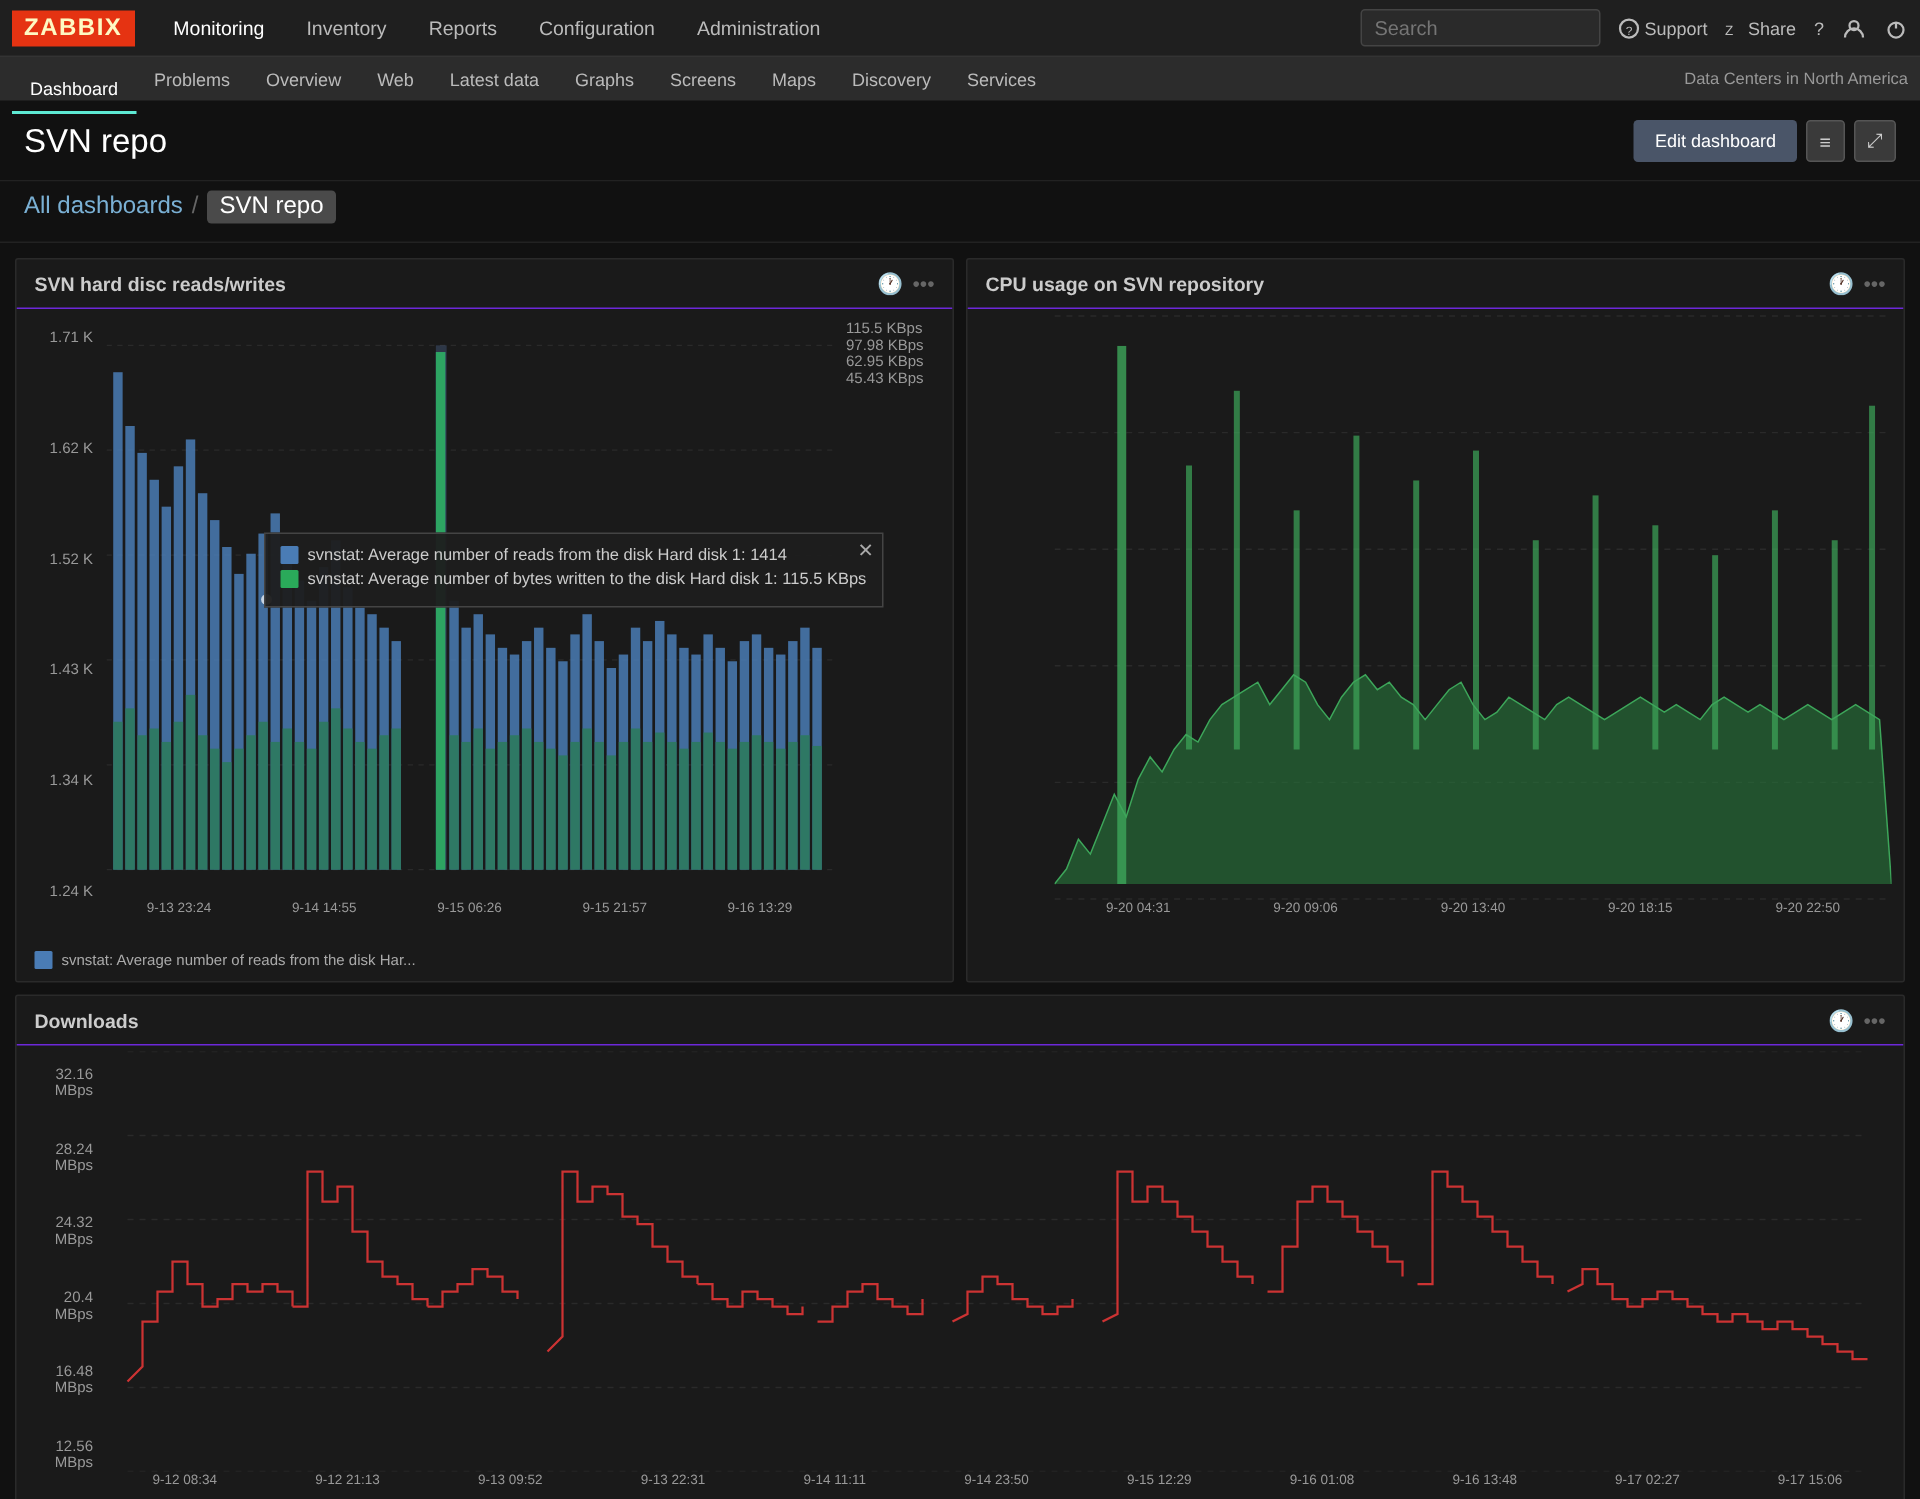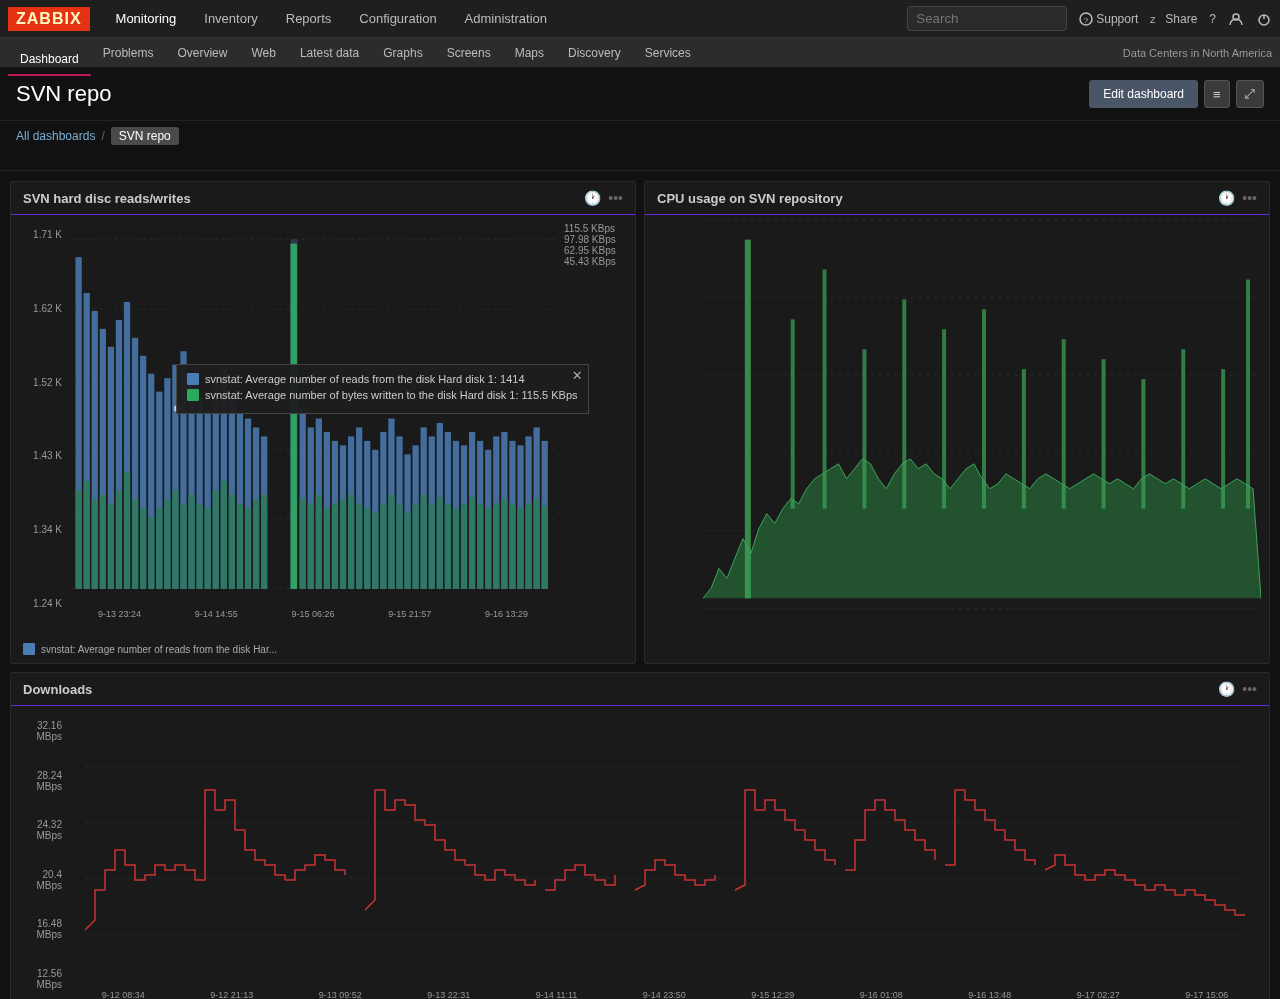--- a/index.html
+++ b/index.html
@@ -18,7 +18,7 @@
     
     .sub-nav { background: #2c2c2c; display: flex; align-items: center; height: 30px; padding: 0 8px; border-bottom: 1px solid #111; }
     .sub-nav-item { color: #bbb; padding: 0 12px; line-height: 30px; cursor: pointer; font-size: 12px; }
-    .sub-nav-item.active { color: #fff; border-bottom: 2px solid #be185d; margin-top: 14px; }
+    .sub-nav-item.active { color: #fff; border-bottom: 2px solid #5eead4; margin-top: 14px; }
     .sub-nav-right { margin-left: auto; color: #999; font-size: 11px; text-align: center; }
 
     

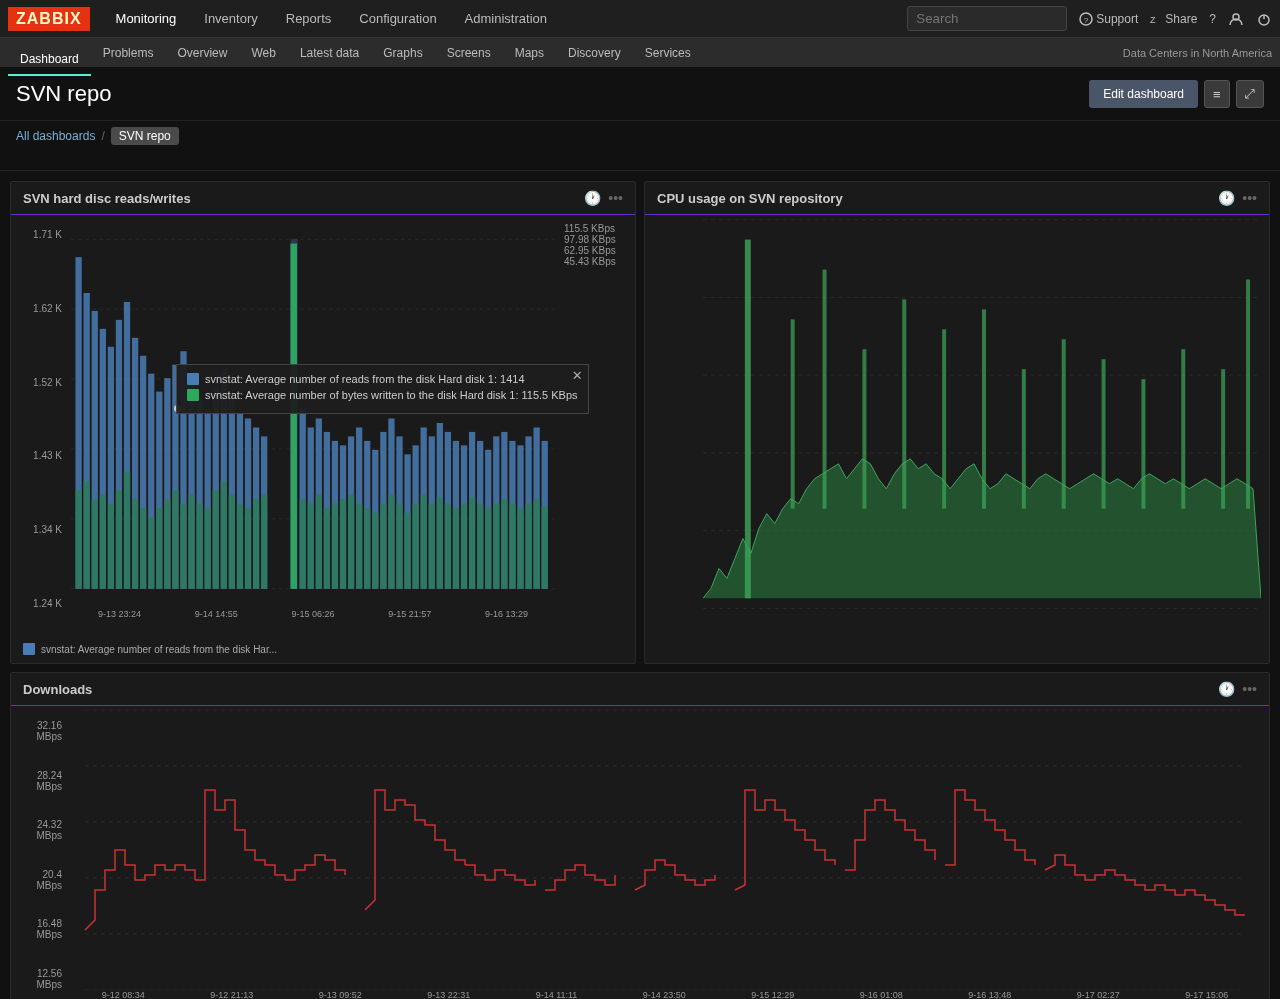--- a/index.html
+++ b/index.html
@@ -29,7 +29,7 @@
     .btn-icon { background: #3a3a3a; color: #ccc; border: 1px solid #555; padding: 5px 8px; border-radius: 3px; cursor: pointer; font-size: 13px; }
 
     
-    .breadcrumb { background: #111; padding: 6px 16px 25px; display: flex; align-items: center; gap: 6px; font-size: 12px; border-bottom: 1px solid #222; }
+    .breadcrumb { background: #111; padding: 6px 16px 12px; display: flex; align-items: center; gap: 6px; font-size: 16px; border-bottom: 1px solid #222; }
     .breadcrumb a { color: #7ab0d4; text-decoration: none; }
     .breadcrumb-sep { color: #666; }
     .breadcrumb-current { background: #4a4a4a; color: #fff; padding: 2px 8px; border-radius: 3px; }

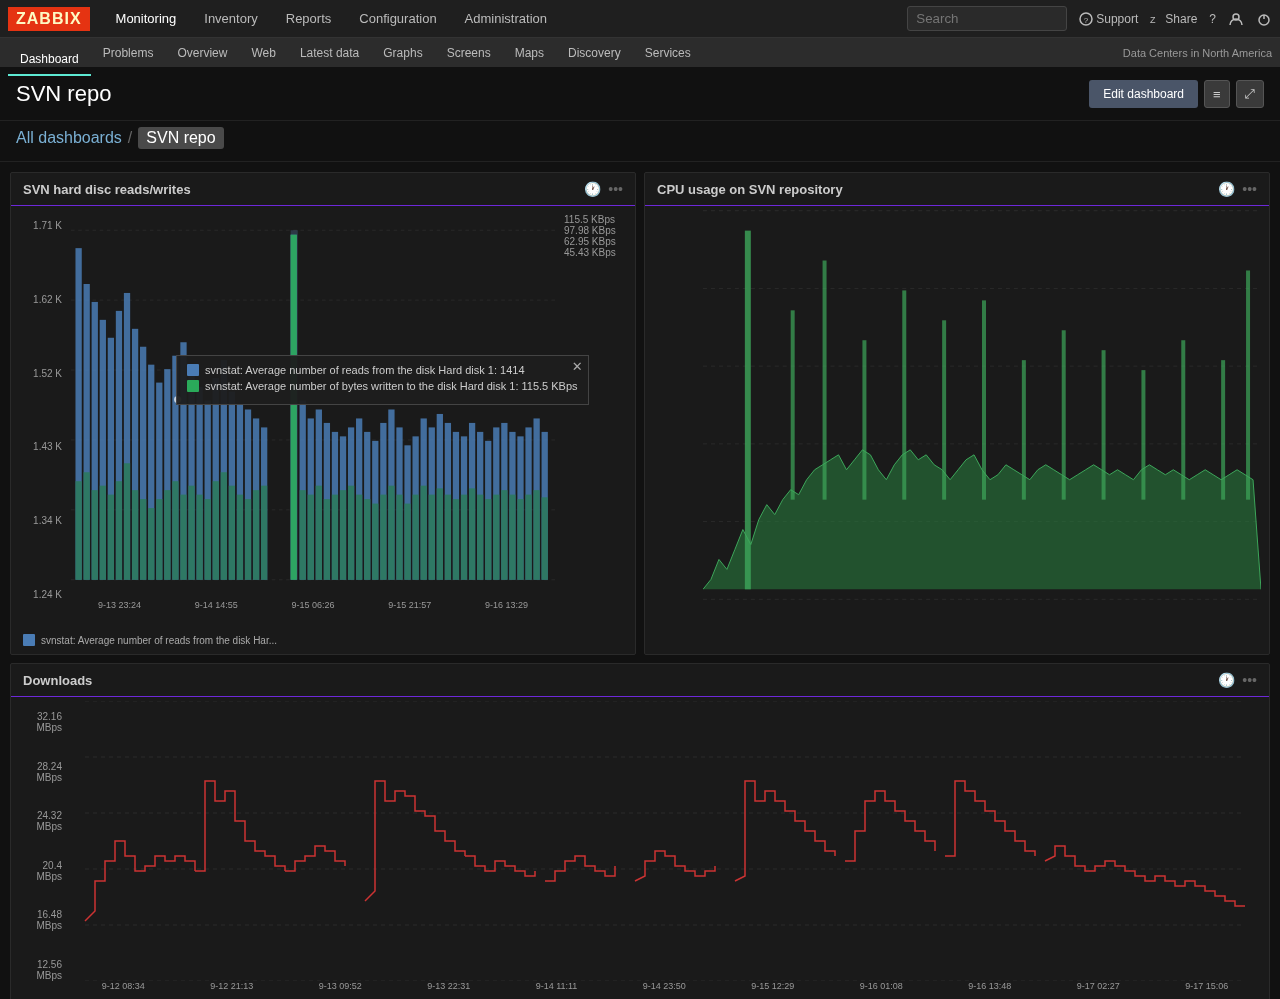--- a/index.html
+++ b/index.html
@@ -369,6 +369,13 @@
           <rect x="520" y="150" width="4" height="140" fill="#3da65a" opacity="0.7"></rect>
           <rect x="545" y="60" width="4" height="230" fill="#3da65a" opacity="0.7"></rect>
         </svg>
+        <div class="chart-x-axis" style="padding: 0 8px 0 58px;">
+          <span class="chart-x-label">9-20 04:31</span>
+          <span class="chart-x-label">9-20 09:06</span>
+          <span class="chart-x-label">9-20 13:40</span>
+          <span class="chart-x-label">9-20 18:15</span>
+          <span class="chart-x-label">9-20 22:50</span>
+        </div>
       </div>
     </div>
   </div>

